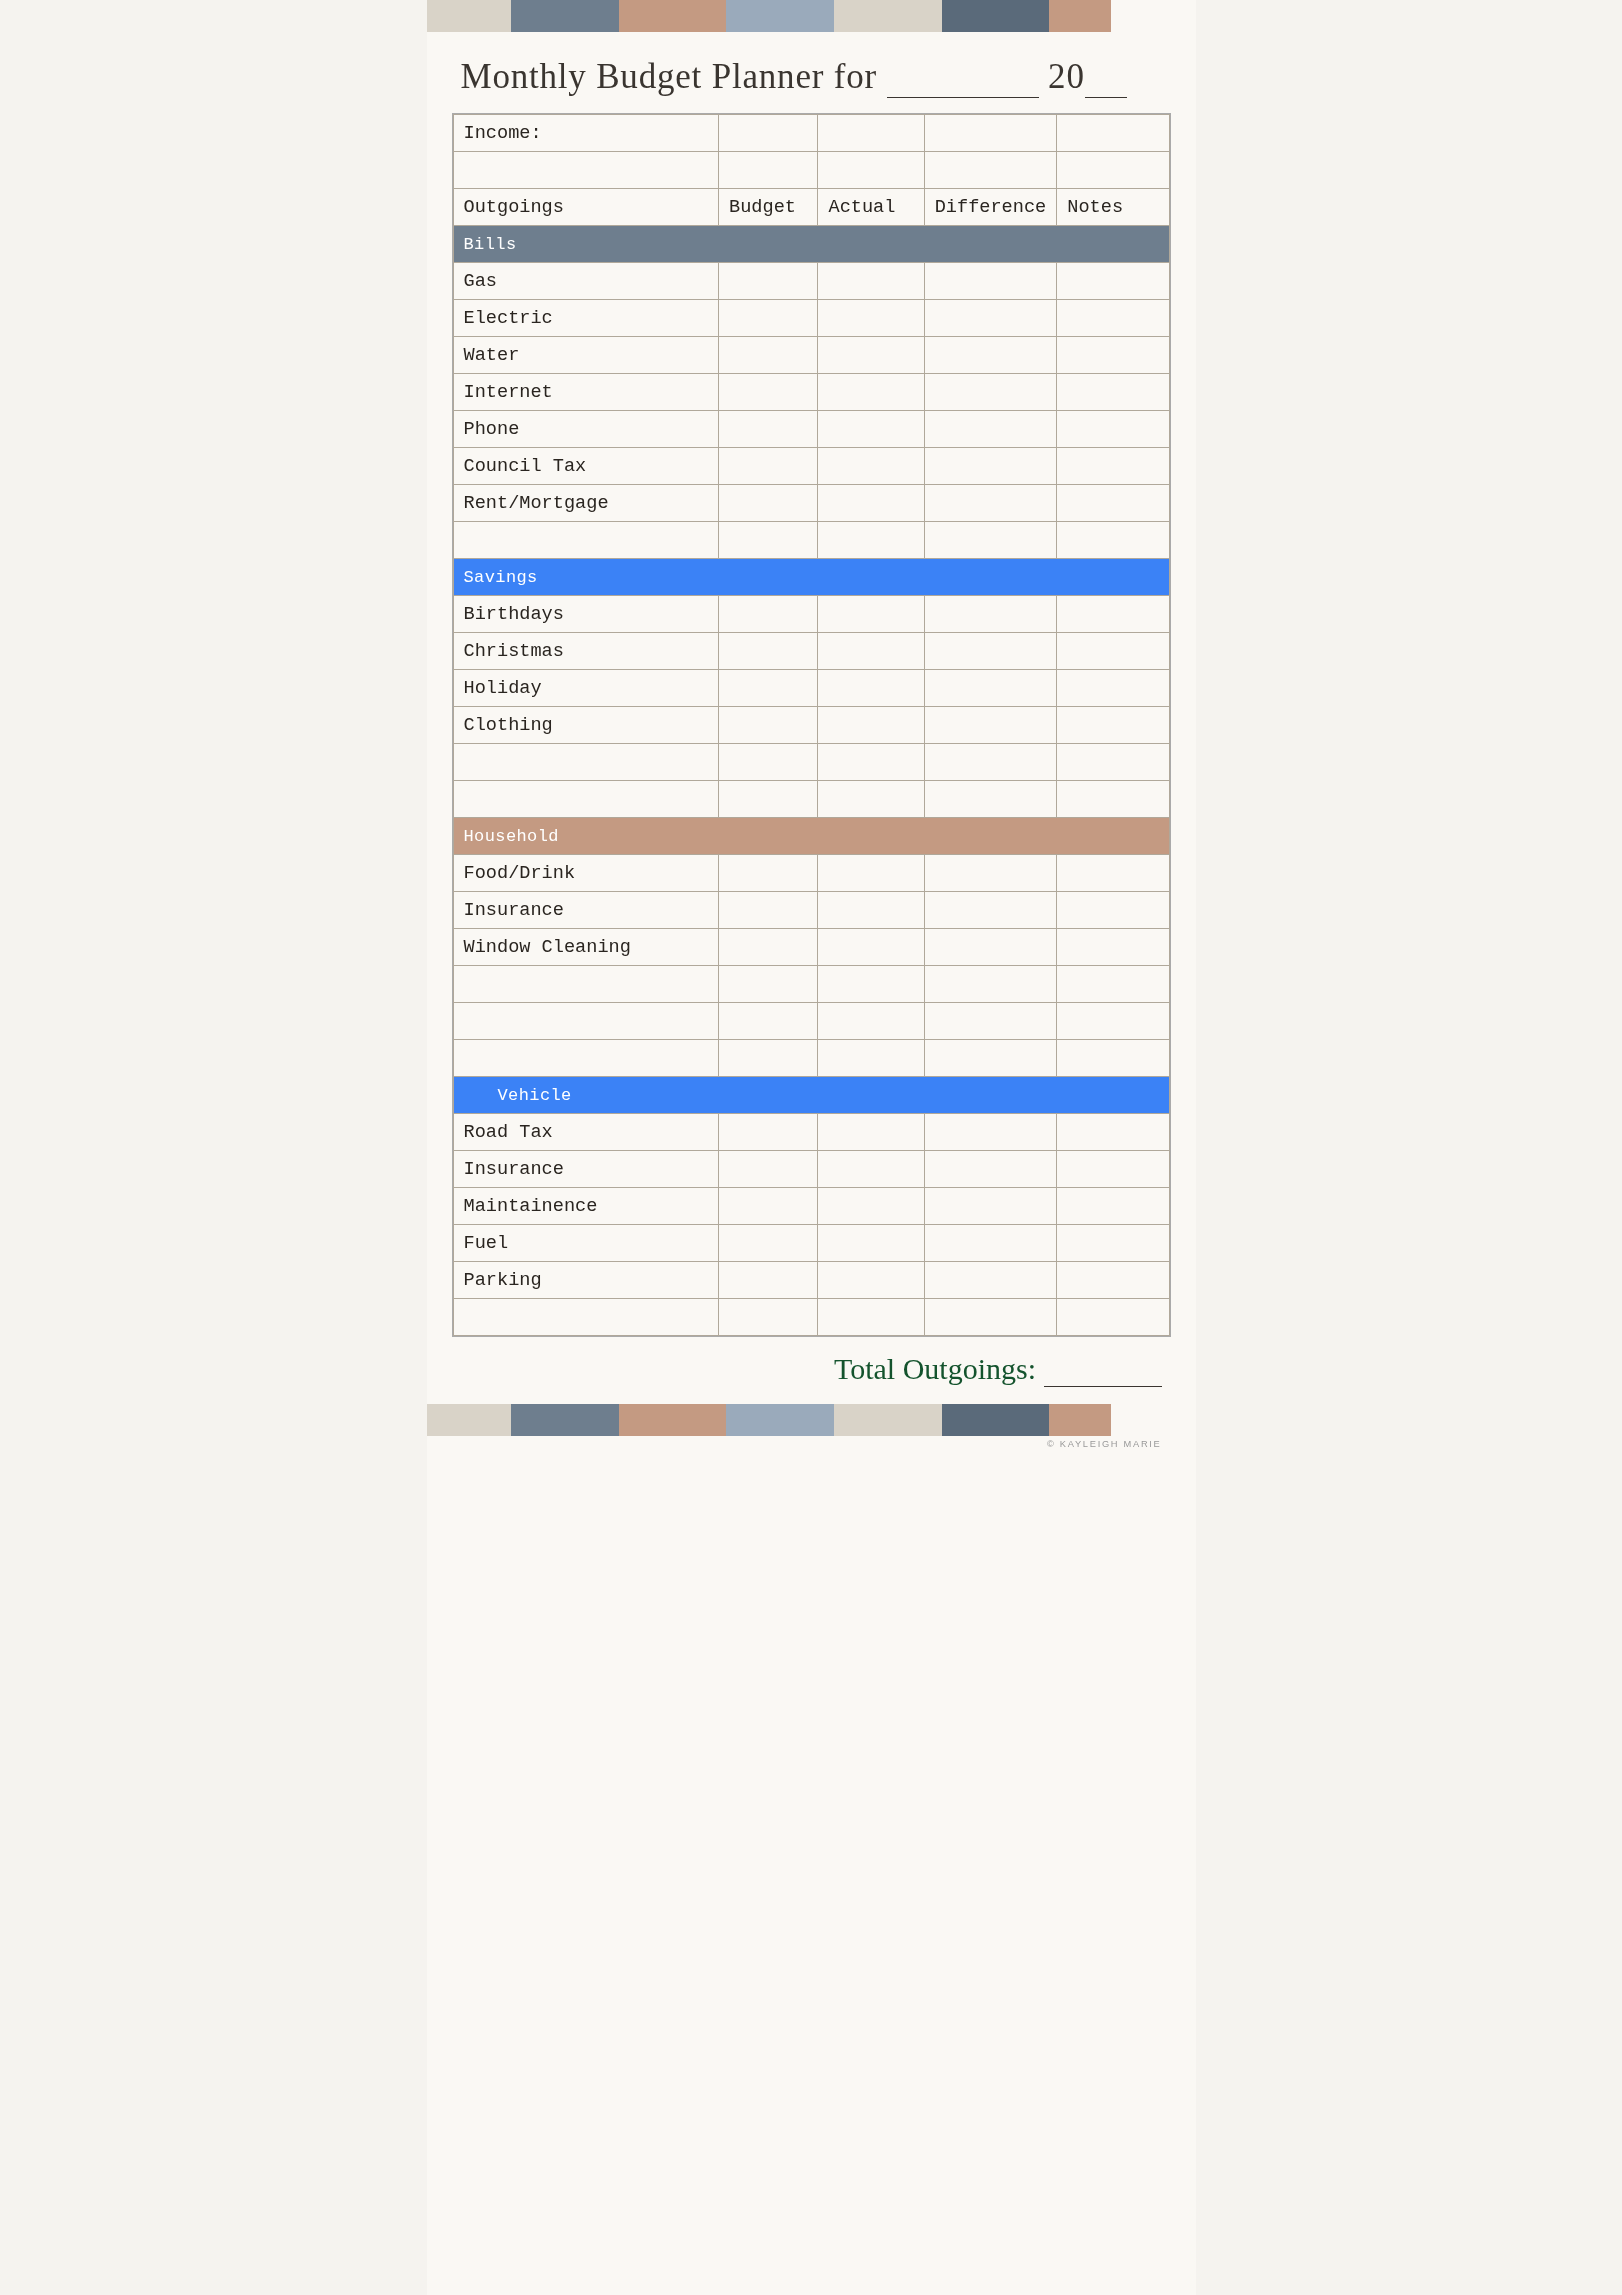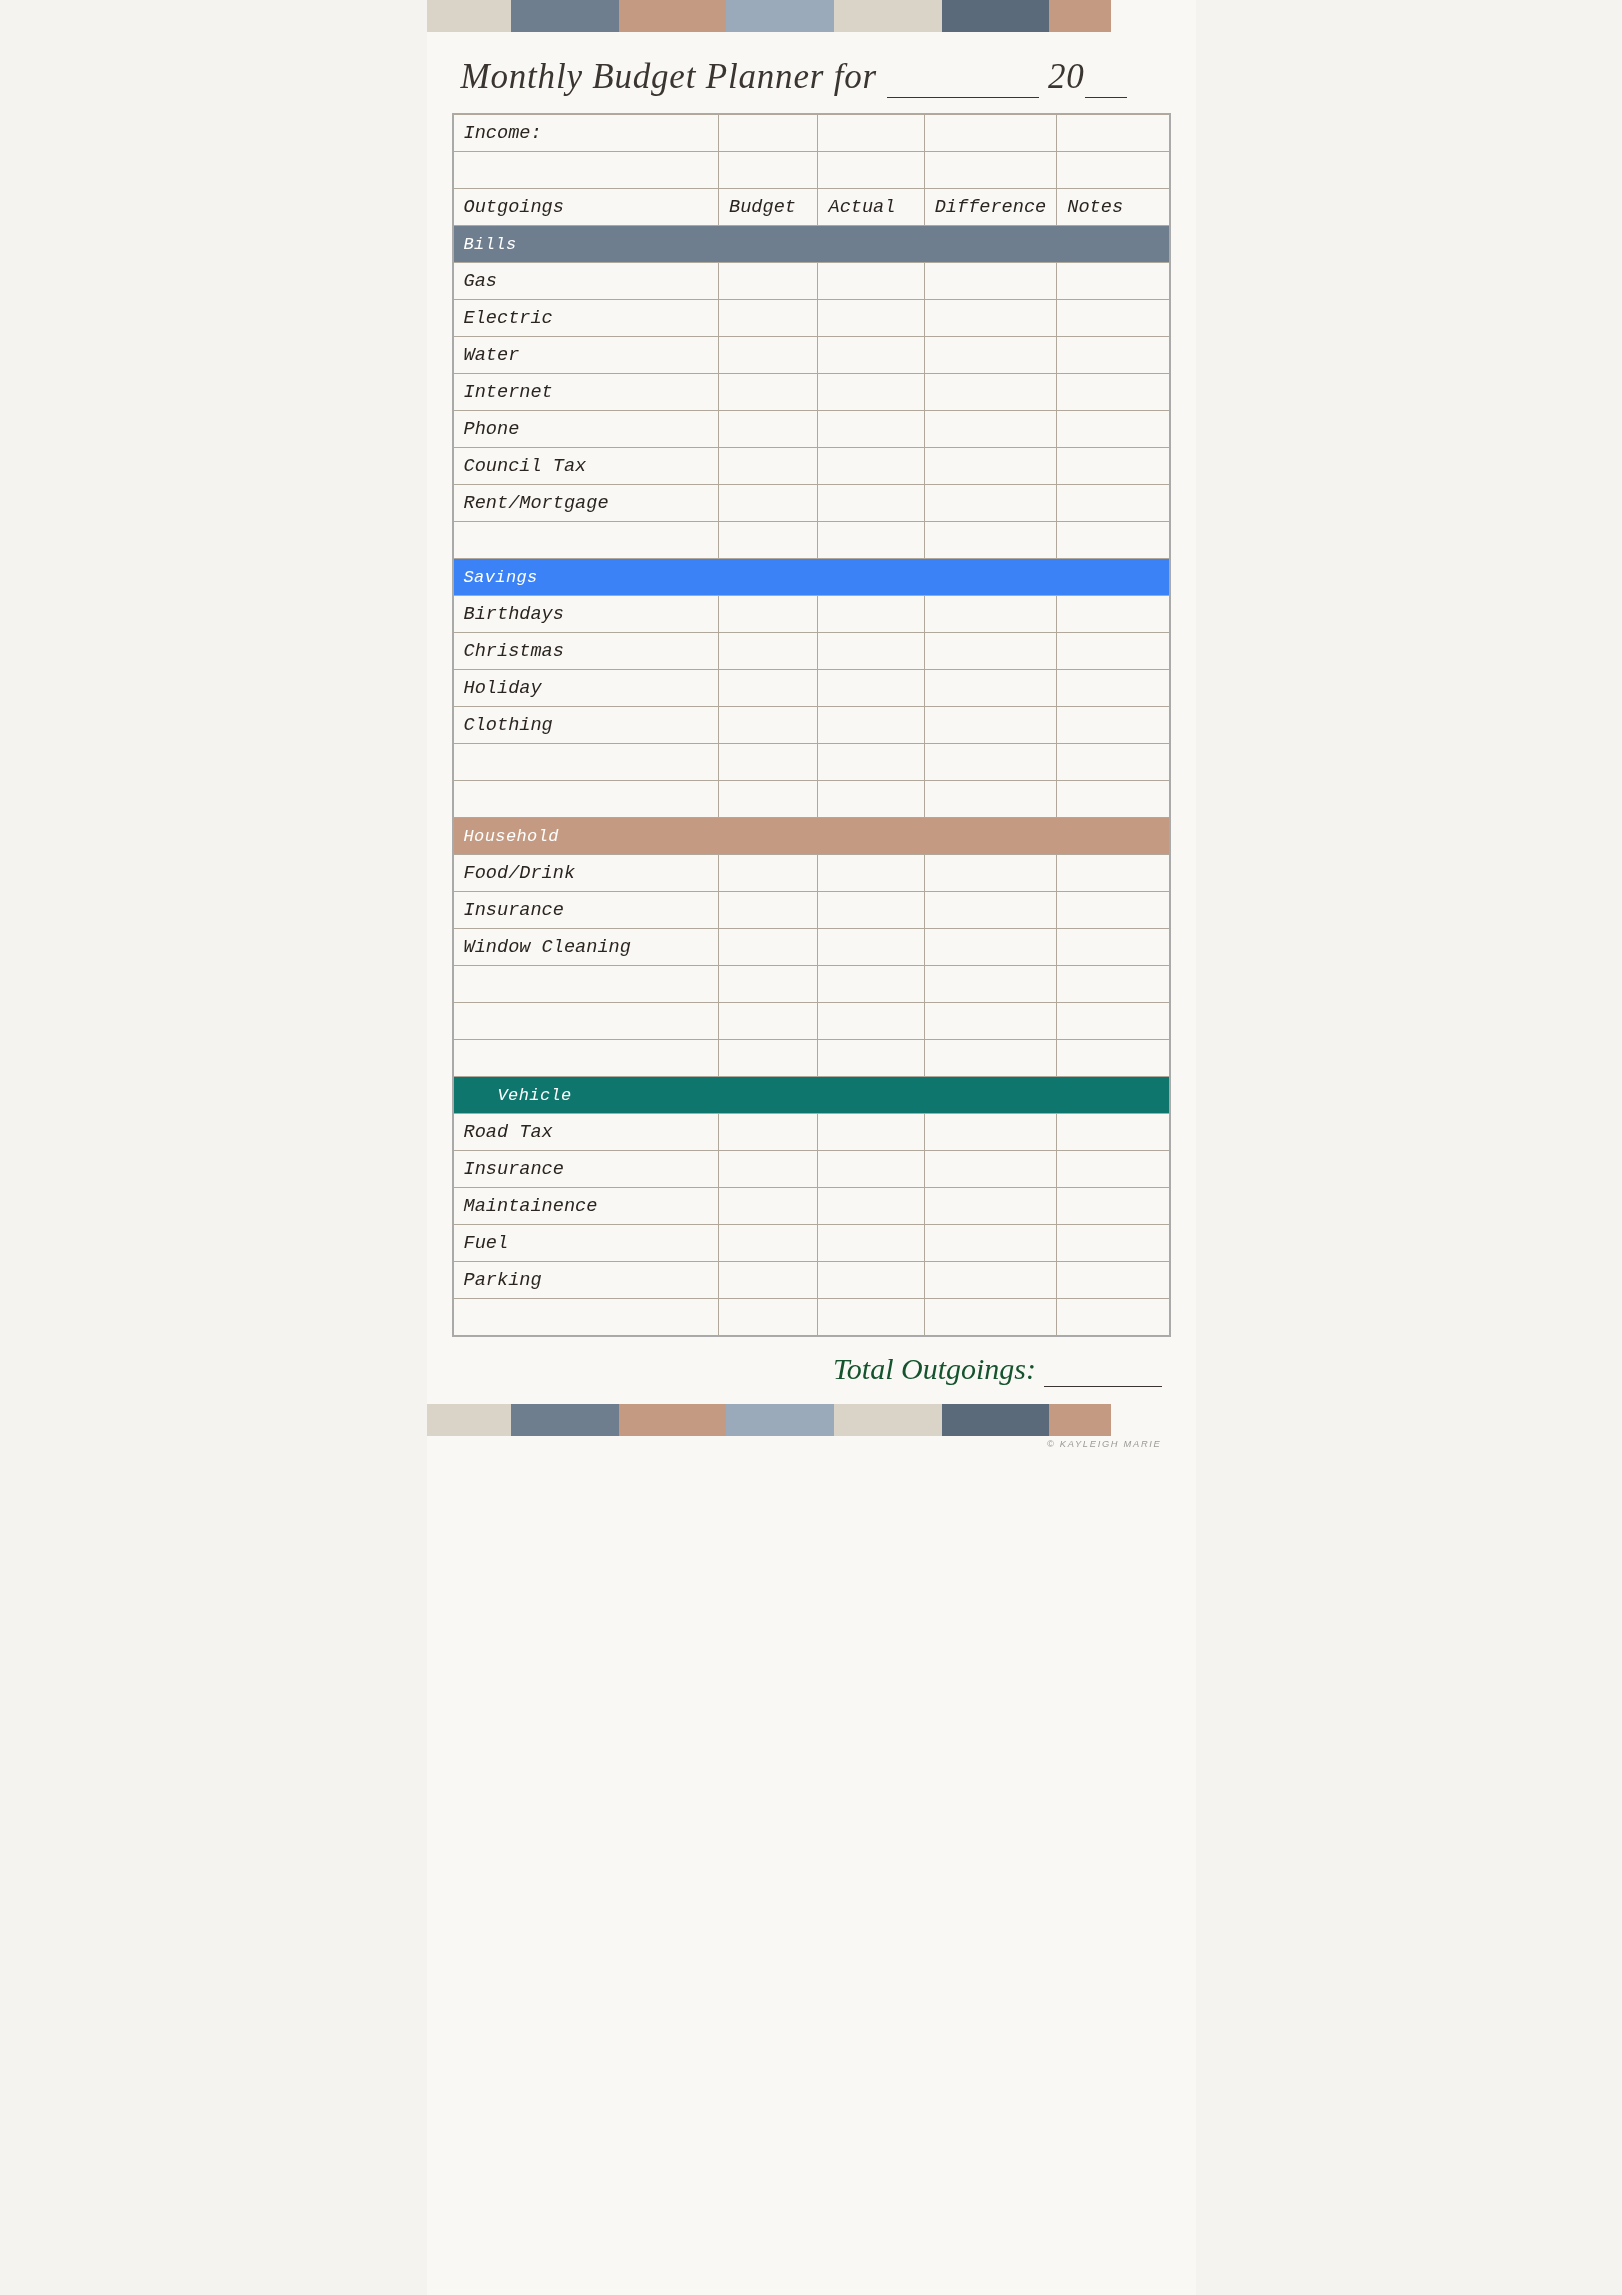--- a/index.html
+++ b/index.html
@@ -18,7 +18,6 @@
       min-height: 2295px;
       position: relative;
       padding: 0;
-      font-style: italic;
     }
 
     

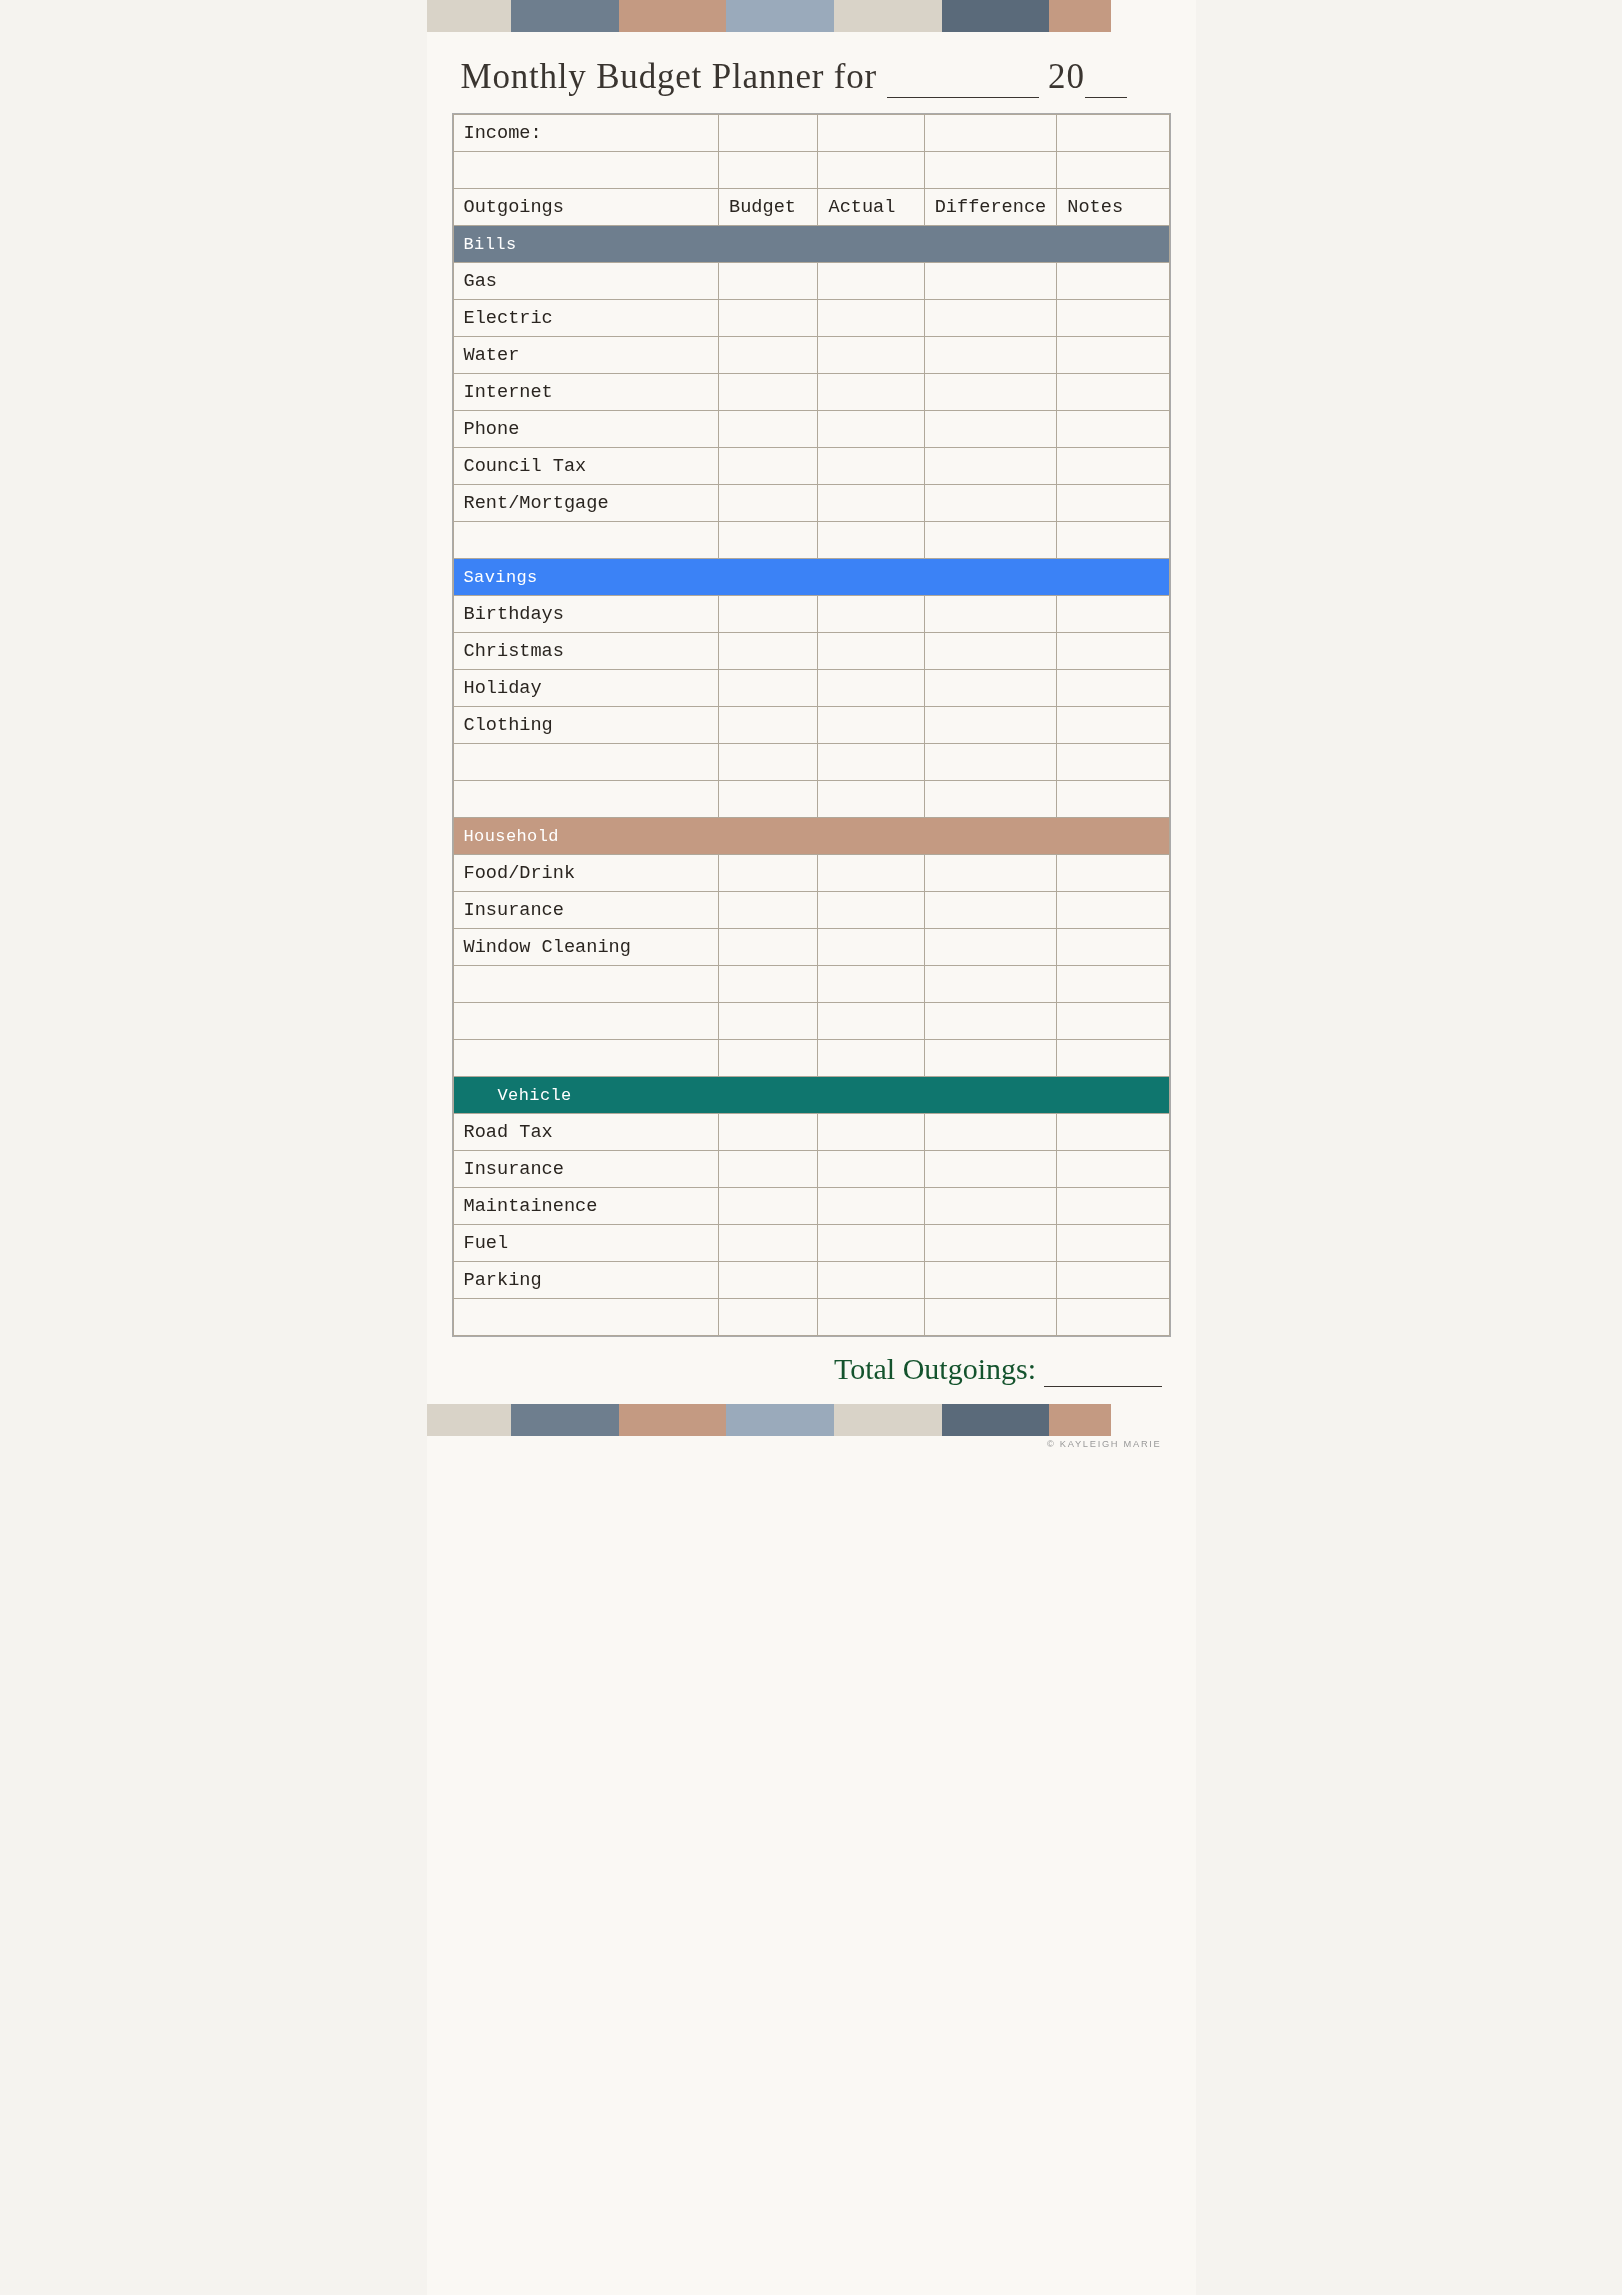--- a/index.html
+++ b/index.html
@@ -94,7 +94,7 @@
     .section-bills td { background-color: #6e7e8e; }
     .section-savings td { background-color: #3b82f6; }
     .section-household td { background-color: #c49a82; color: #fff; }
-    .section-vehicle td { background-color: #0f766e; padding-left: 44px; }
+    .section-vehicle td { background-color: #3b82f6; padding-left: 44px; }
 
     .empty-row td { height: 37px; }
 

